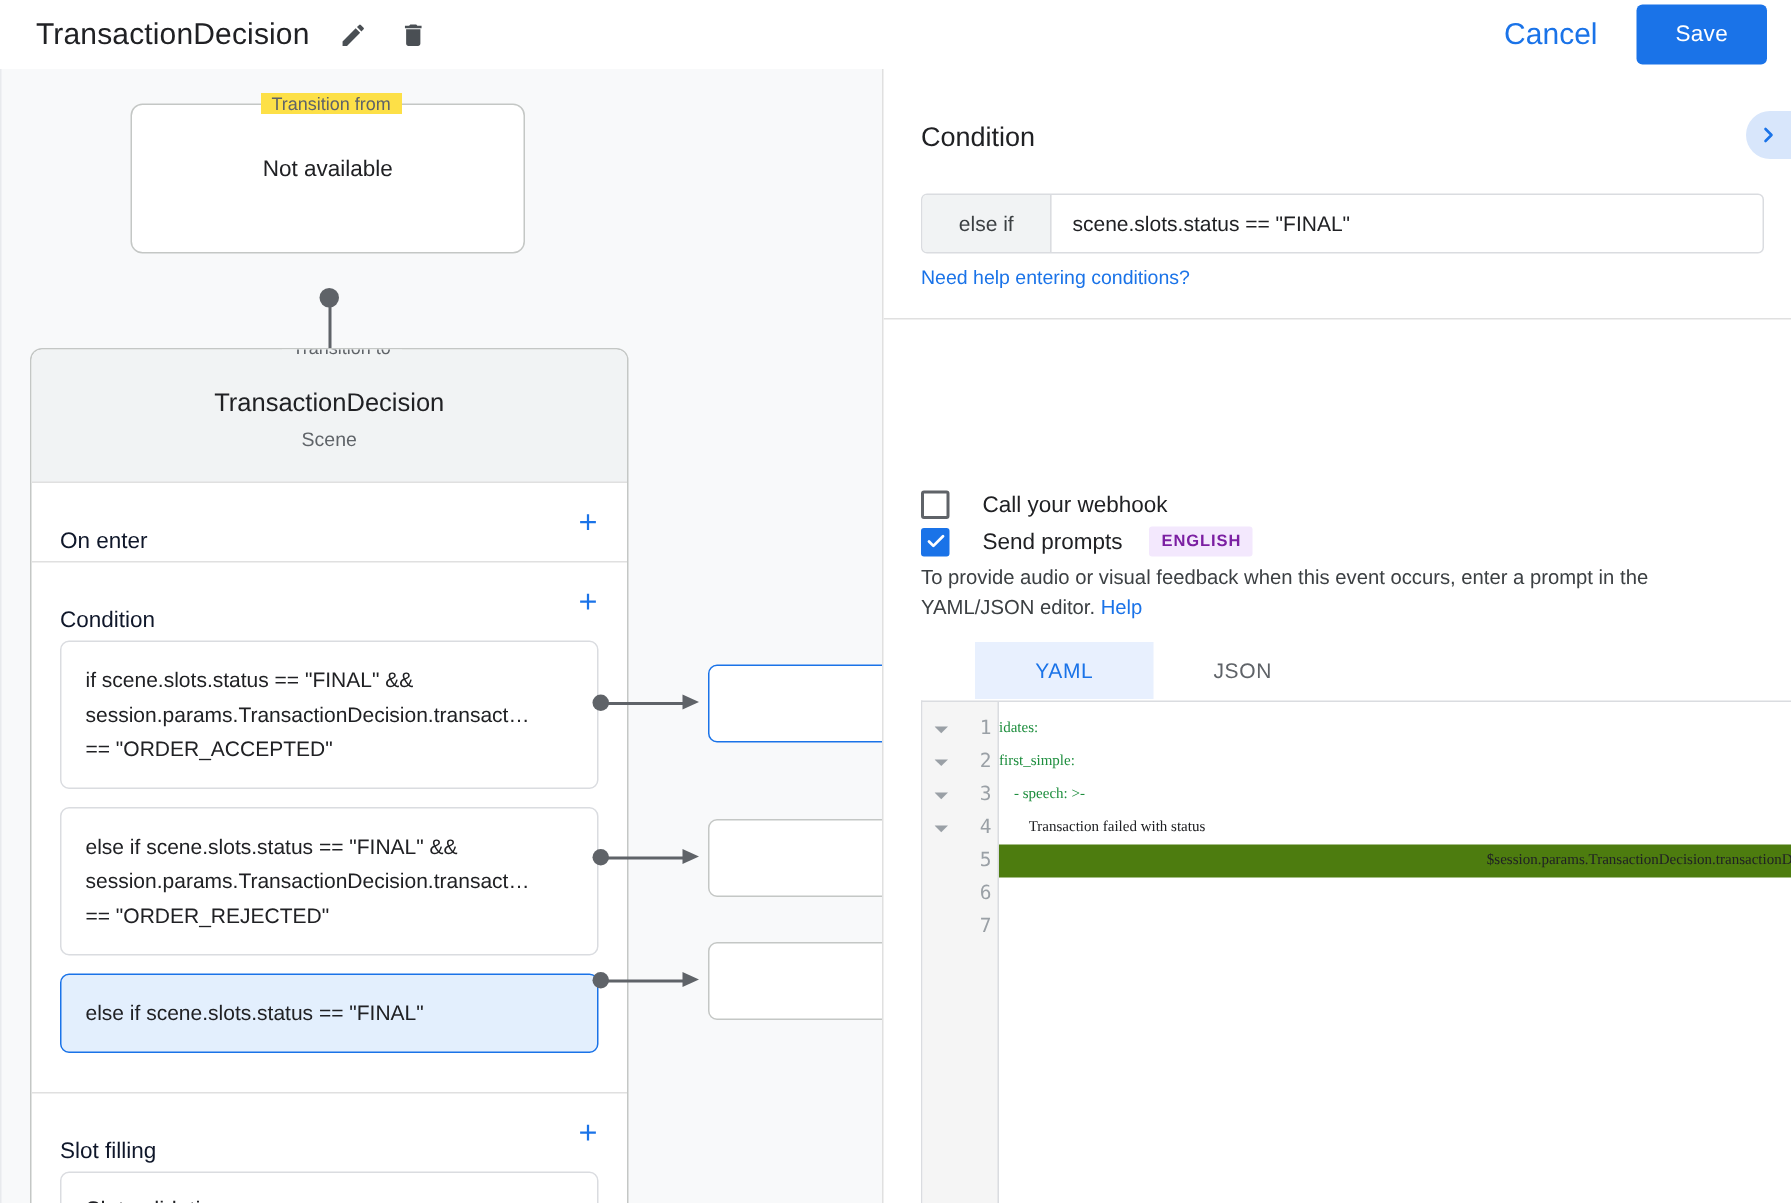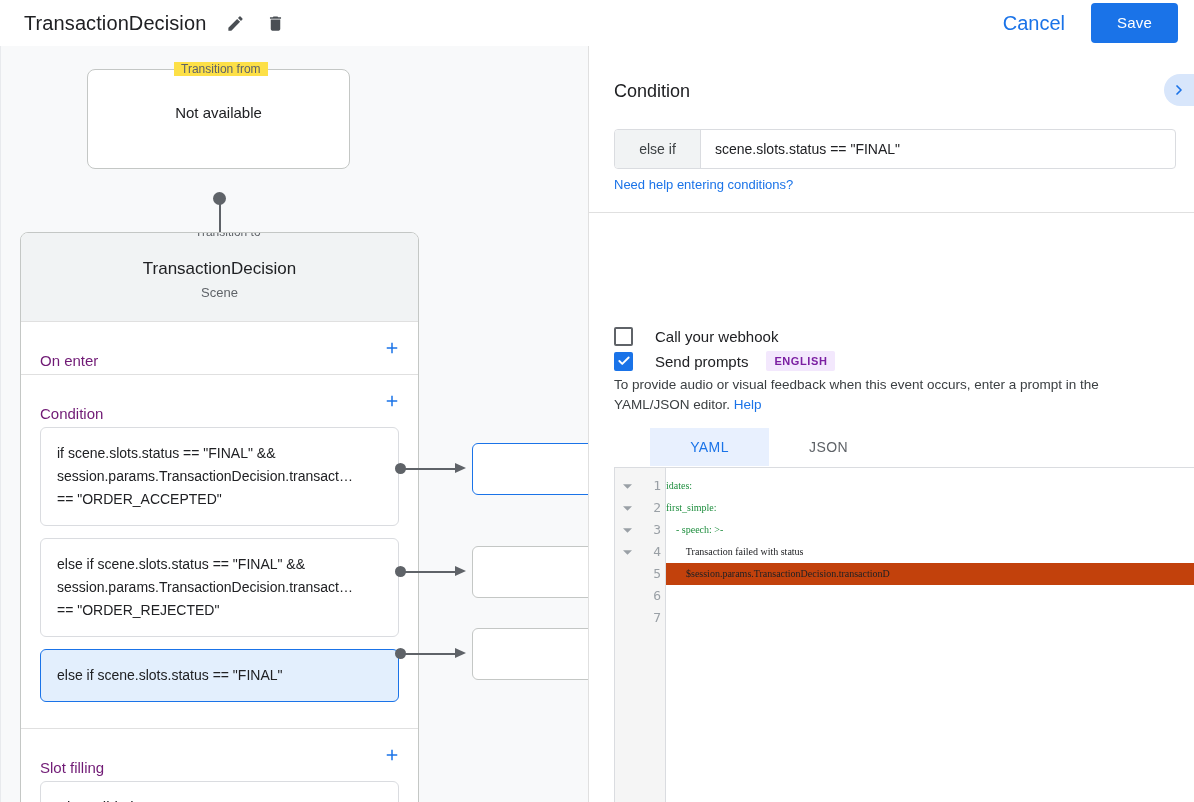--- a/index.html
+++ b/index.html
@@ -149,7 +149,7 @@
     display: flex; align-items: center;
     padding: 0 0 0 19px;
   }
-  .section-title { font-size: 15px; color: #701a75; margin-top: 25px; }
+  .section-title { font-size: 15px; color: #0f172a; margin-top: 25px; }
   .plus-btn {
     position: absolute; right: 14px; top: 50%;
     transform: translateY(-50%);

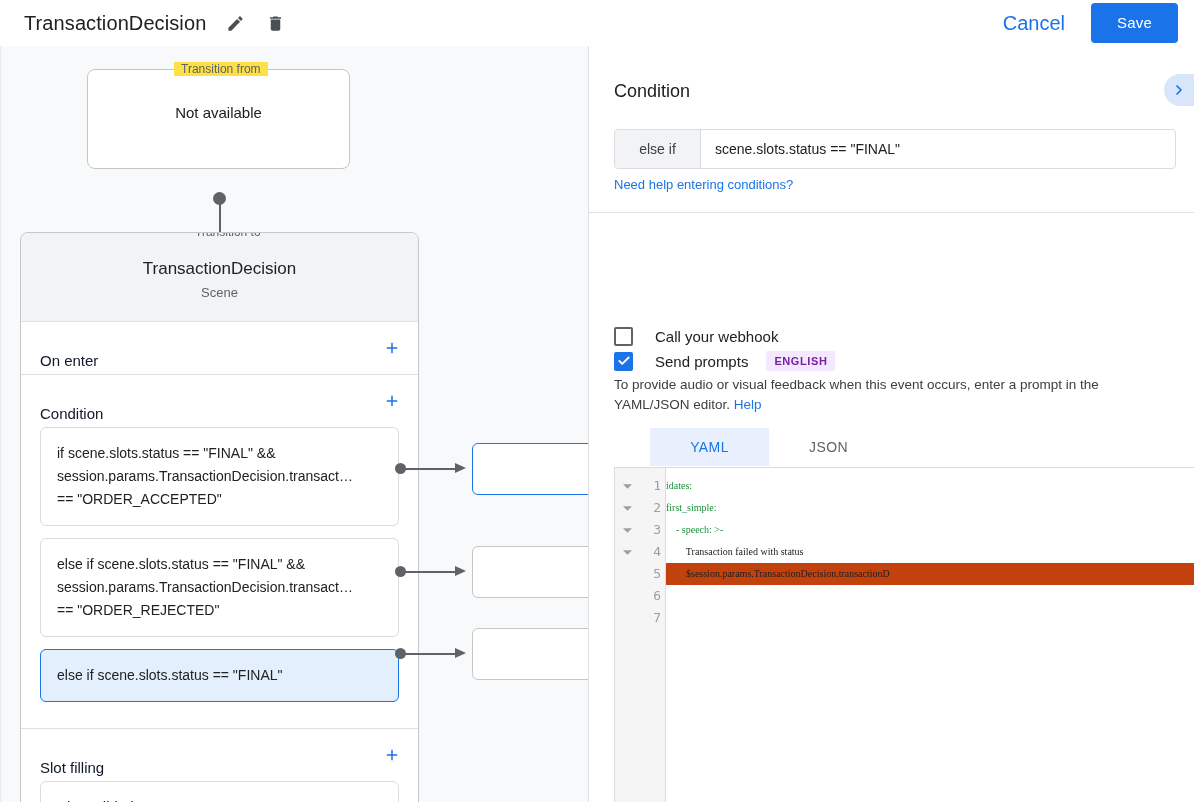--- a/index.html
+++ b/index.html
@@ -378,7 +378,7 @@
     white-space: pre;
     color: #202124;
   }
-  .cl.hl { background: #c2410c; }
+  .cl.hl { background: #4d7c0f; text-align: right; }
   .tok-key { color: #1e8e3e; }
   .tok-plain { color: #202124; }
 </style>

